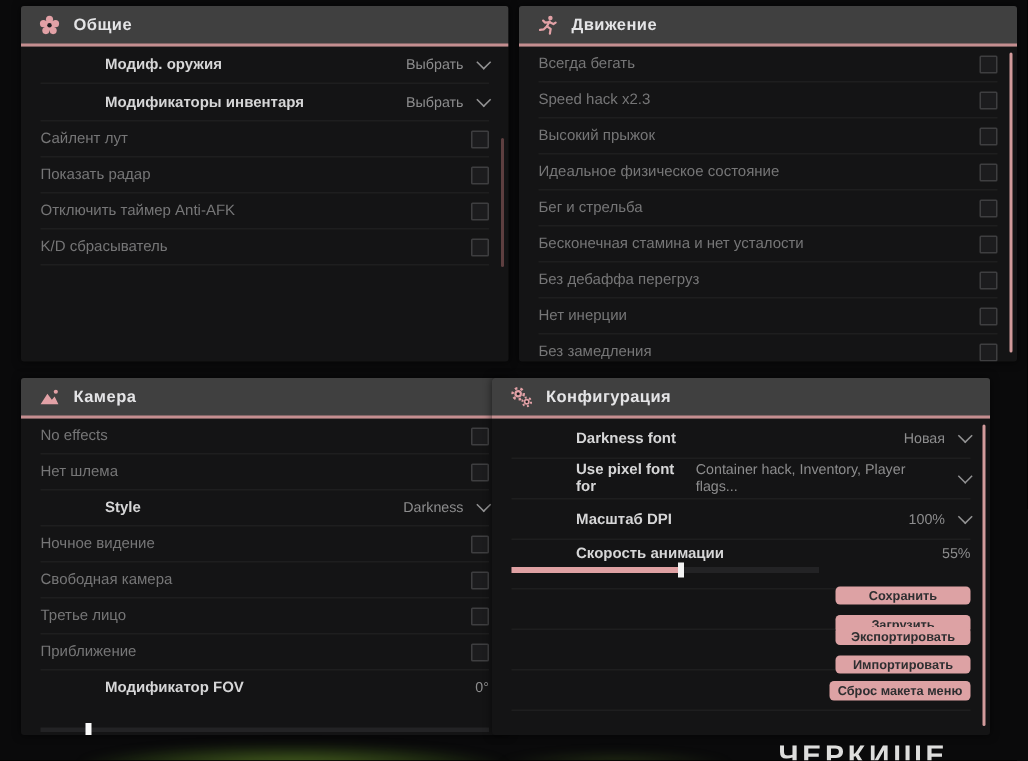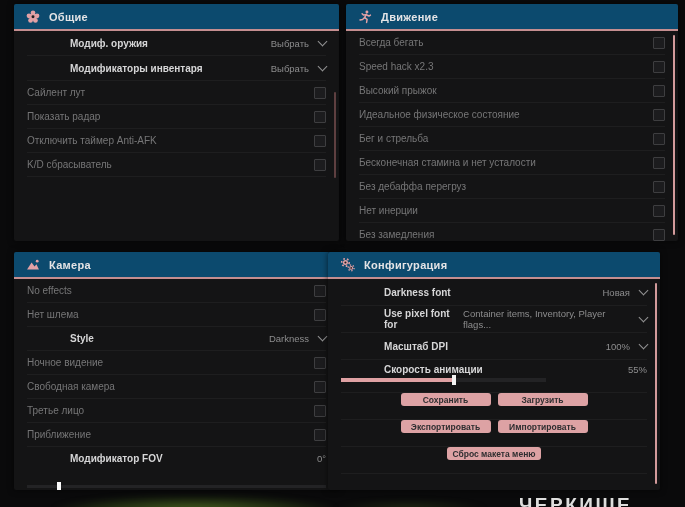--- a/index.html
+++ b/index.html
@@ -32,7 +32,7 @@
   .p-camera{left:14px;top:252px;width:325px;height:238px;}
   .p-config{left:328px;top:252px;width:332px;height:238px;}
   .phead{
-    height:25px;background:#0c4a6e;border-bottom:2px solid #c58e90;
+    height:25px;background:#404040;border-bottom:2px solid #c58e90;
     display:flex;align-items:center;gap:9px;padding:0 12px;
   }
   .ptitle{color:#e4e4e6;font-size:11px;font-weight:bold;letter-spacing:.3px;}

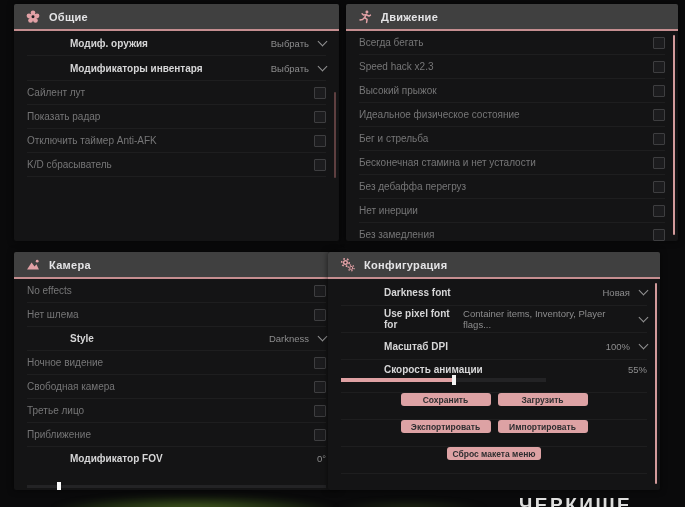--- a/index.html
+++ b/index.html
@@ -259,7 +259,7 @@
     <div class="row" style="height:26px;">
       <span class="lbl bright">Use pixel font for</span>
       <span class="dd">
-        <span class="ddv">Container items, Inventory, Player flags...</span>
+        <span class="ddv">Container hack, Inventory, Player flags...</span>
         <span class="chev"></span>
       </span>
     </div>

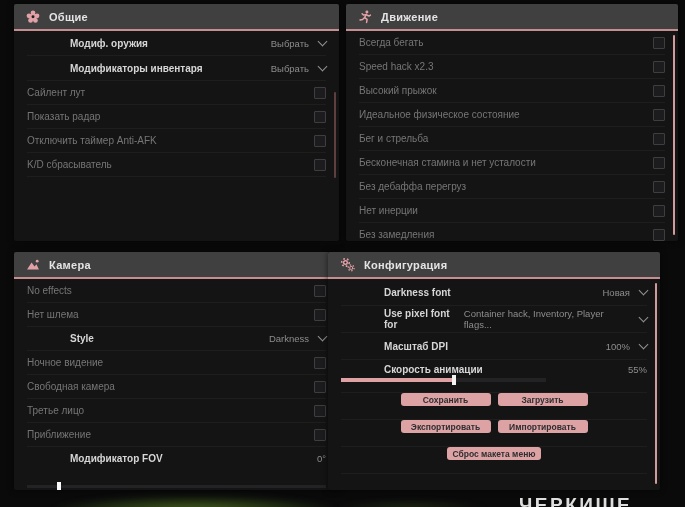--- a/index.html
+++ b/index.html
@@ -62,7 +62,7 @@
   .fov-slider{position:absolute;left:13px;right:13px;bottom:2px;height:3px;background:#232325;}
   .fov-handle{position:absolute;left:30px;top:-3px;width:4px;height:9px;background:#fafafa;}
   
-  .btnrow{height:26px;margin:0 13px;display:flex;align-items:flex-start;justify-content:center;gap:7px;border-bottom:1px solid #1e1e1f;}
+  .btnrow{height:26px;margin:0 13px;display:flex;align-items:flex-end;justify-content:center;gap:7px;border-bottom:1px solid #1e1e1f;flex-direction:column;}
   .btn{
     width:90px;height:13px;background:#dda2a4;border:0;border-radius:3px;
     font-family:inherit;font-size:8.5px;font-weight:bold;color:#2e2e30;

